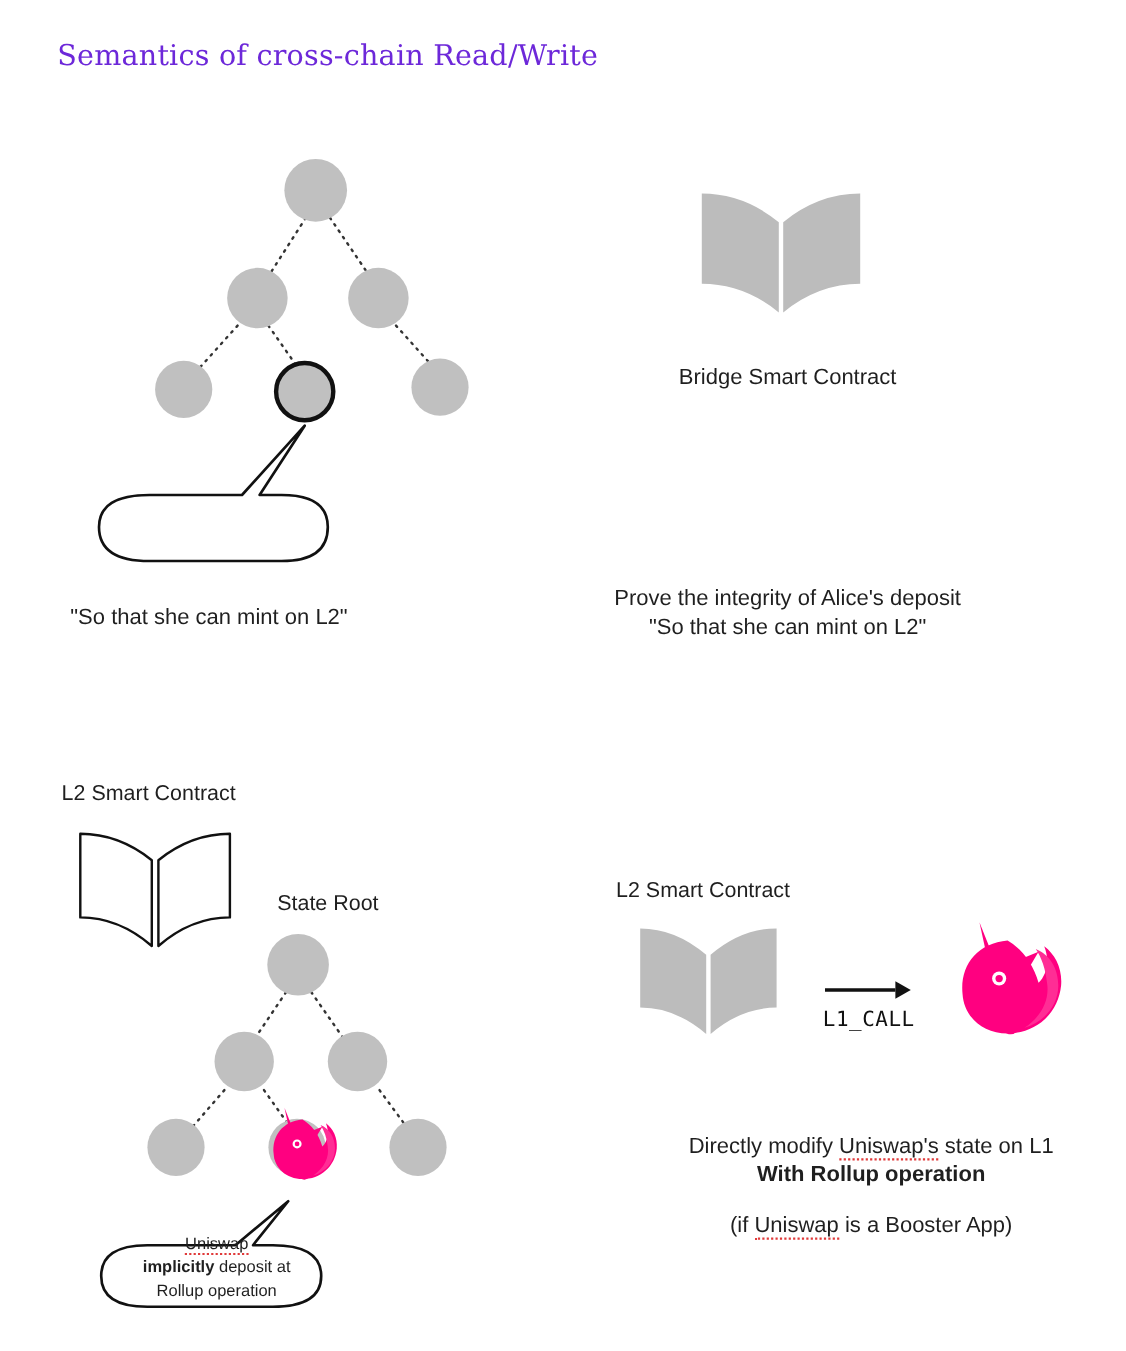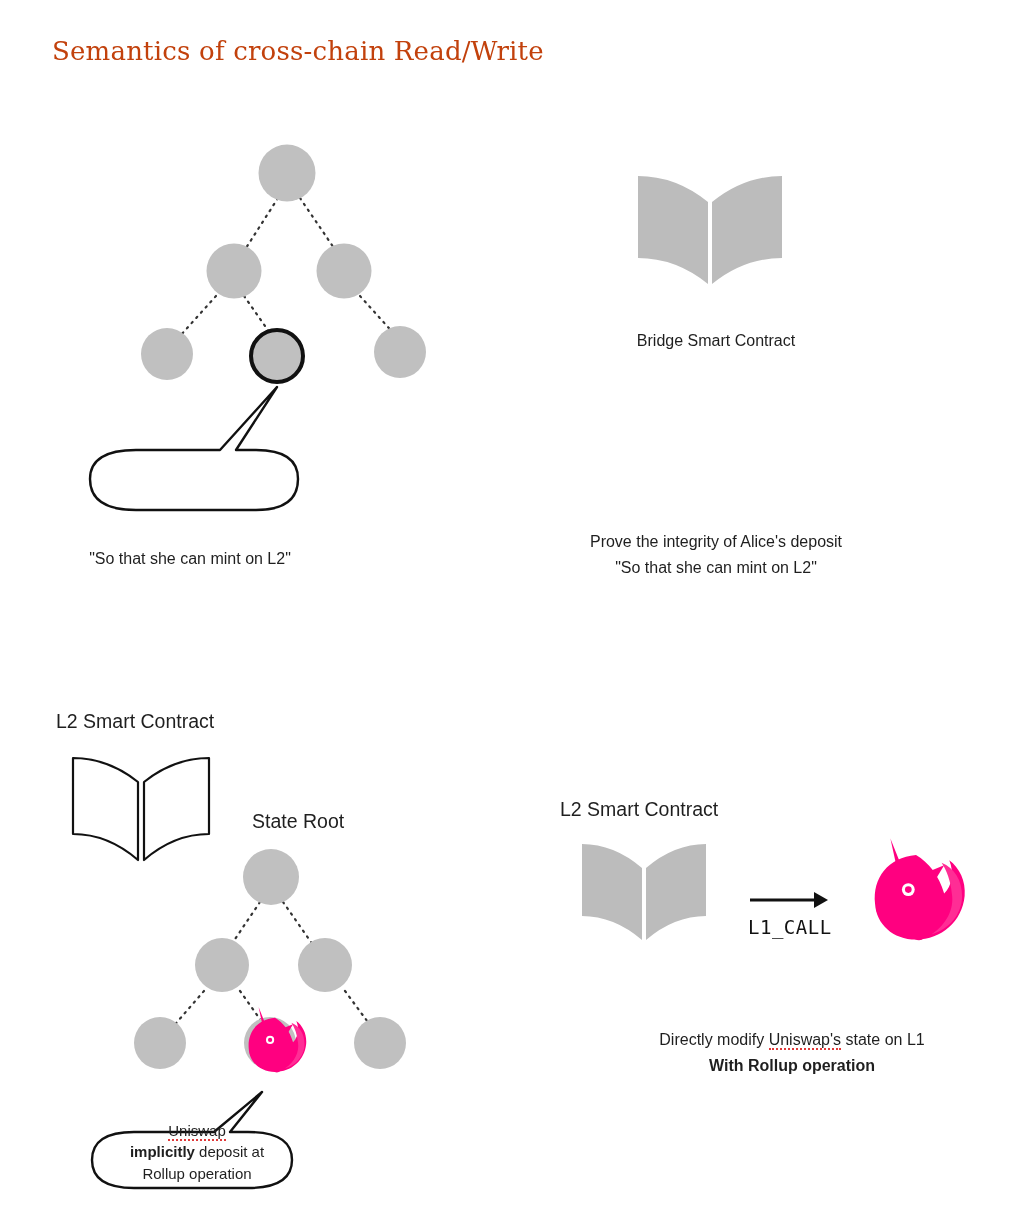--- a/index.html
+++ b/index.html
@@ -20,7 +20,7 @@
     font-family:"DejaVu Serif", serif;
     font-size:26px;
     letter-spacing:.2px;
-    color:#c2410c;
+    color:#6d28d9;
     white-space:nowrap;
   }
 

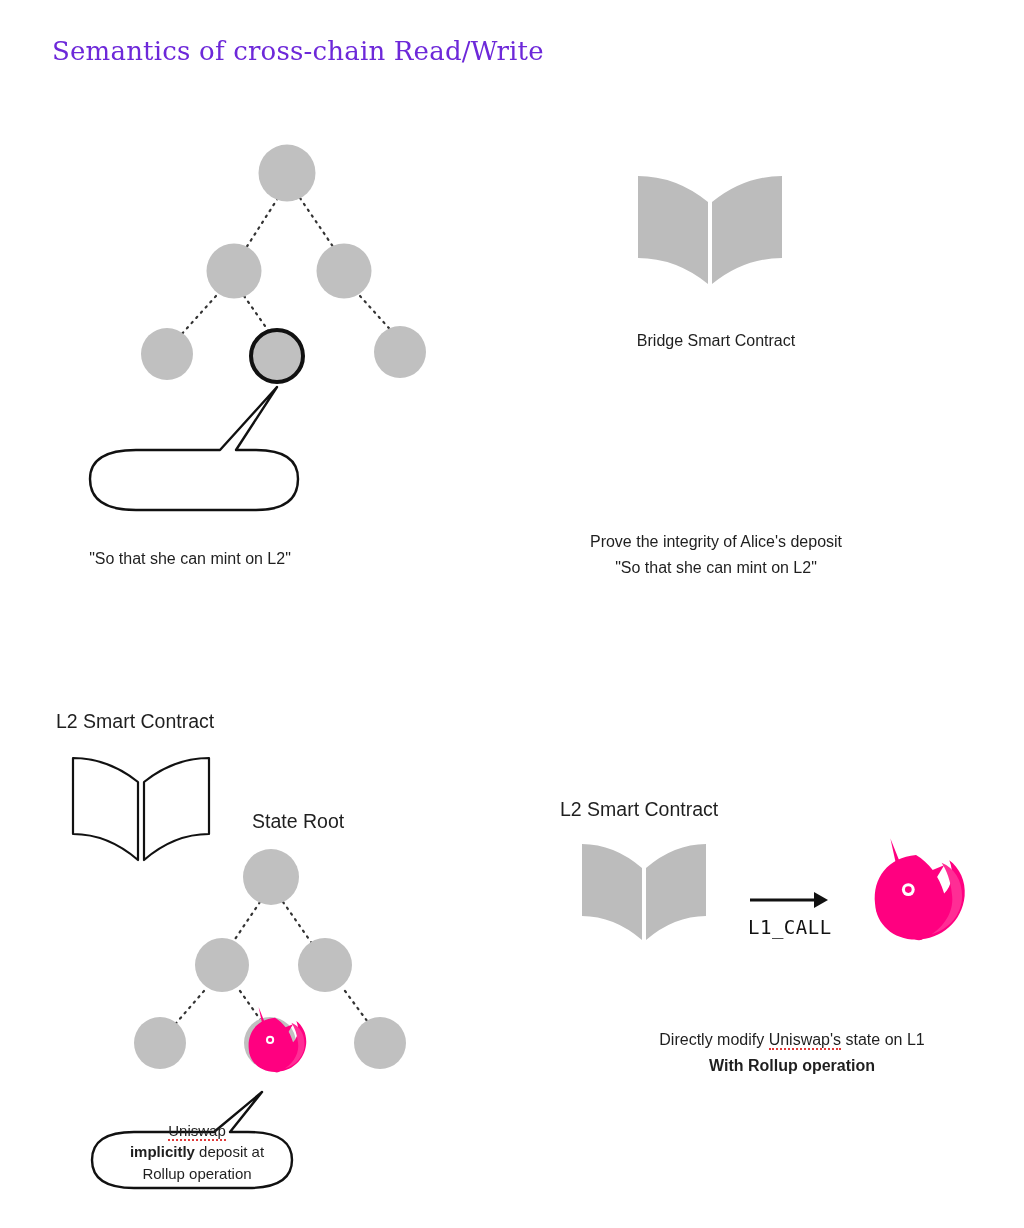--- a/index.html
+++ b/index.html
@@ -26,7 +26,7 @@
 
   .caption{
     font-family:"Liberation Sans", sans-serif;
-    font-size:16px;
+    font-size:20px;
     color:#1f1f1f;
     text-align:center;
     line-height:1.35;

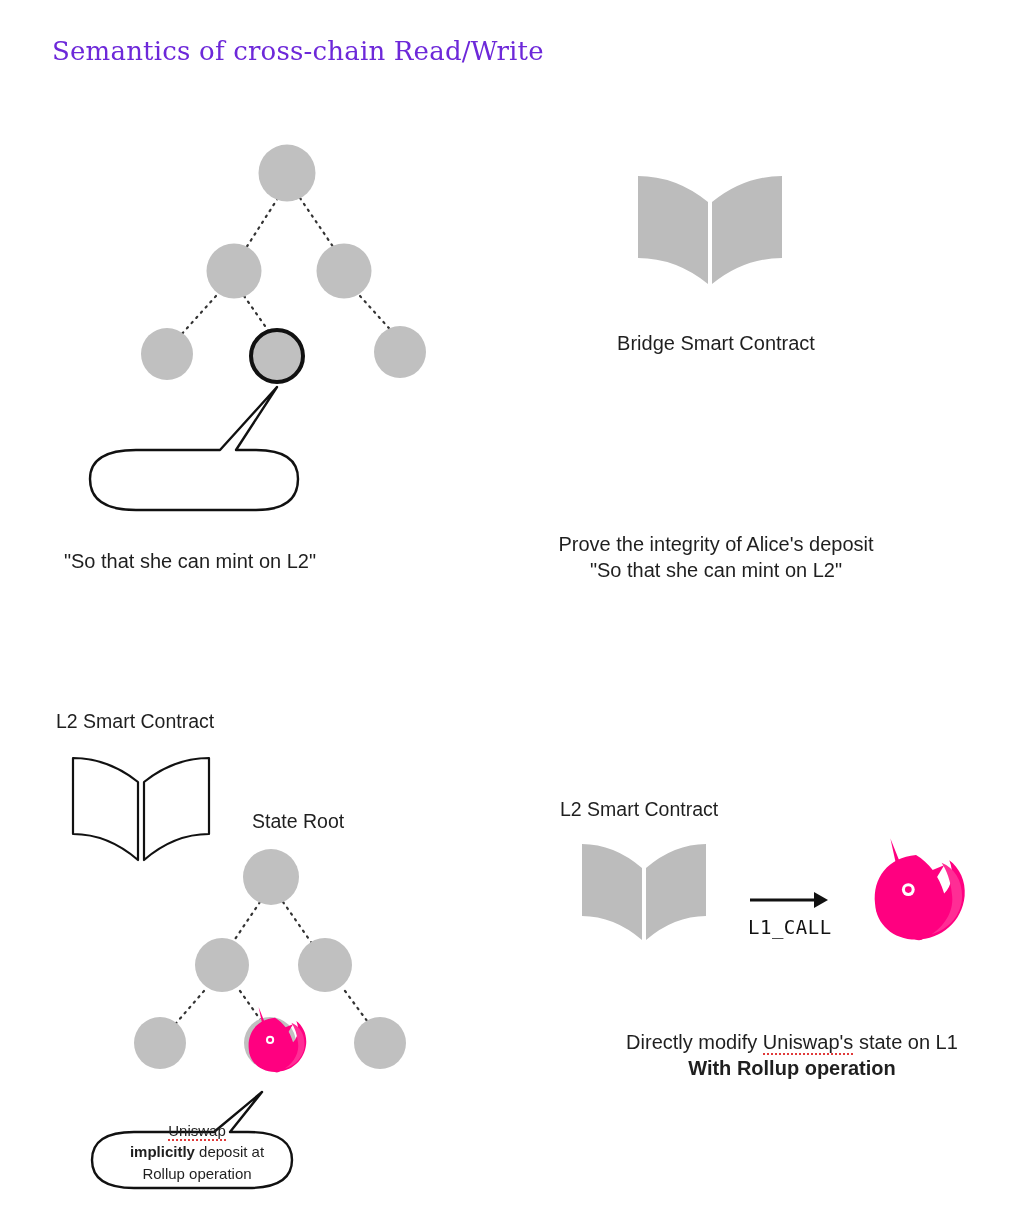--- a/index.html
+++ b/index.html
@@ -214,6 +214,7 @@
 
   <div class="abs caption" style="left:572px;top:1055px;width:440px;font-weight:bold;">With Rollup operation</div>
 
+  <div class="abs caption" style="left:572px;top:1101px;width:440px;"><span>(if </span><span class="sp">Uniswap</span><span> is a Booster App)</span></div>
 
 </div>
 

